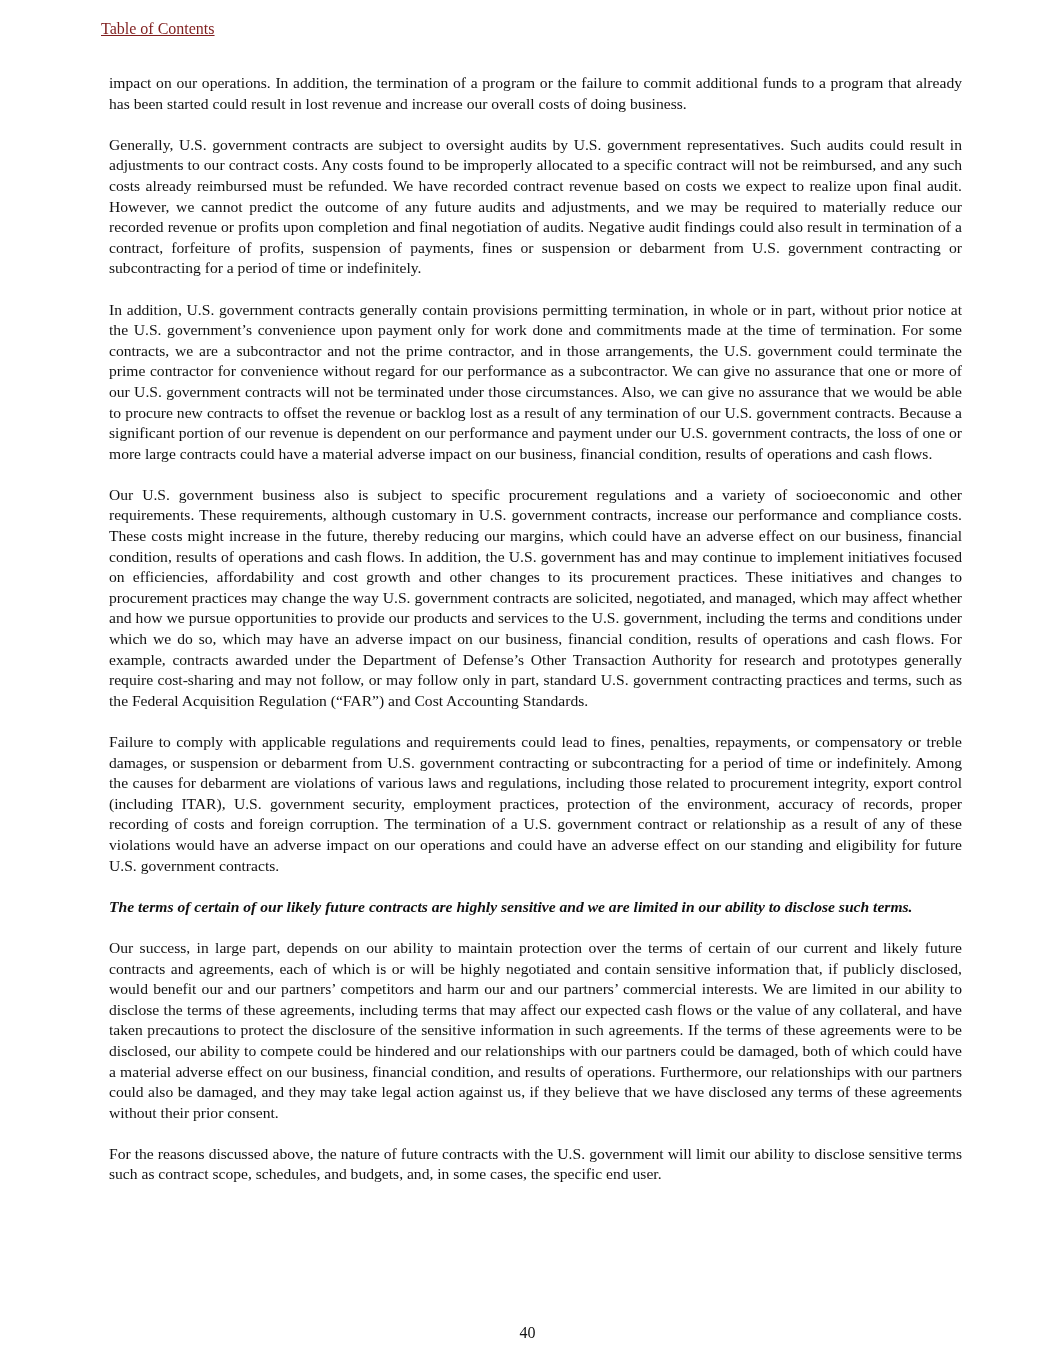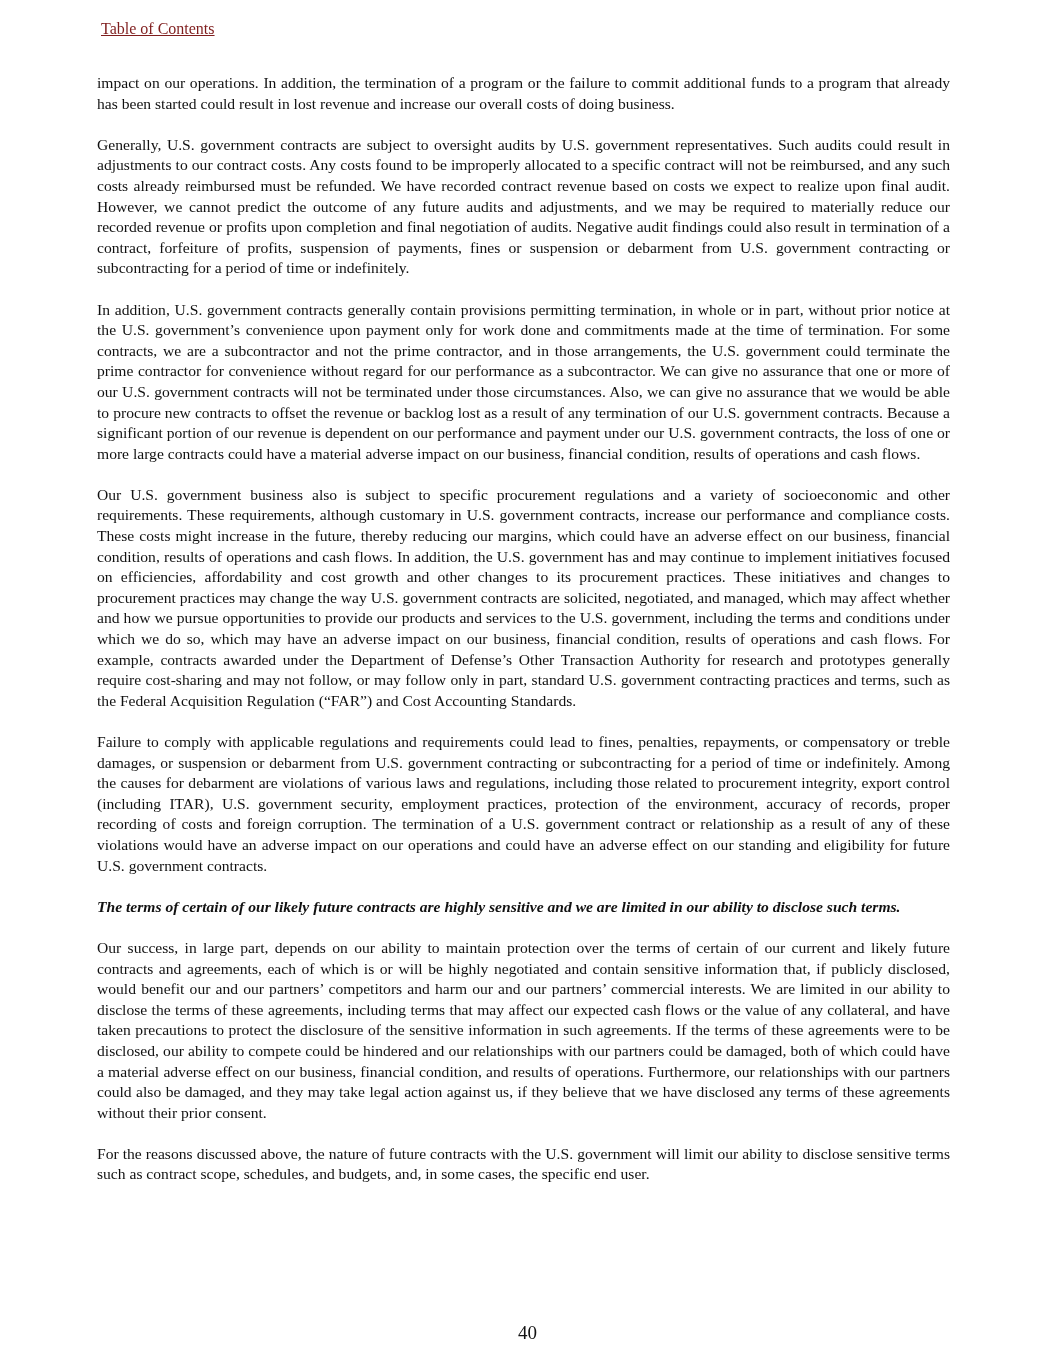--- a/index.html
+++ b/index.html
@@ -27,7 +27,7 @@
     }
     .content {
       position: absolute;
-      left: 97px;
+      left: 109px;
       top: 73px;
       width: 853px;
     }

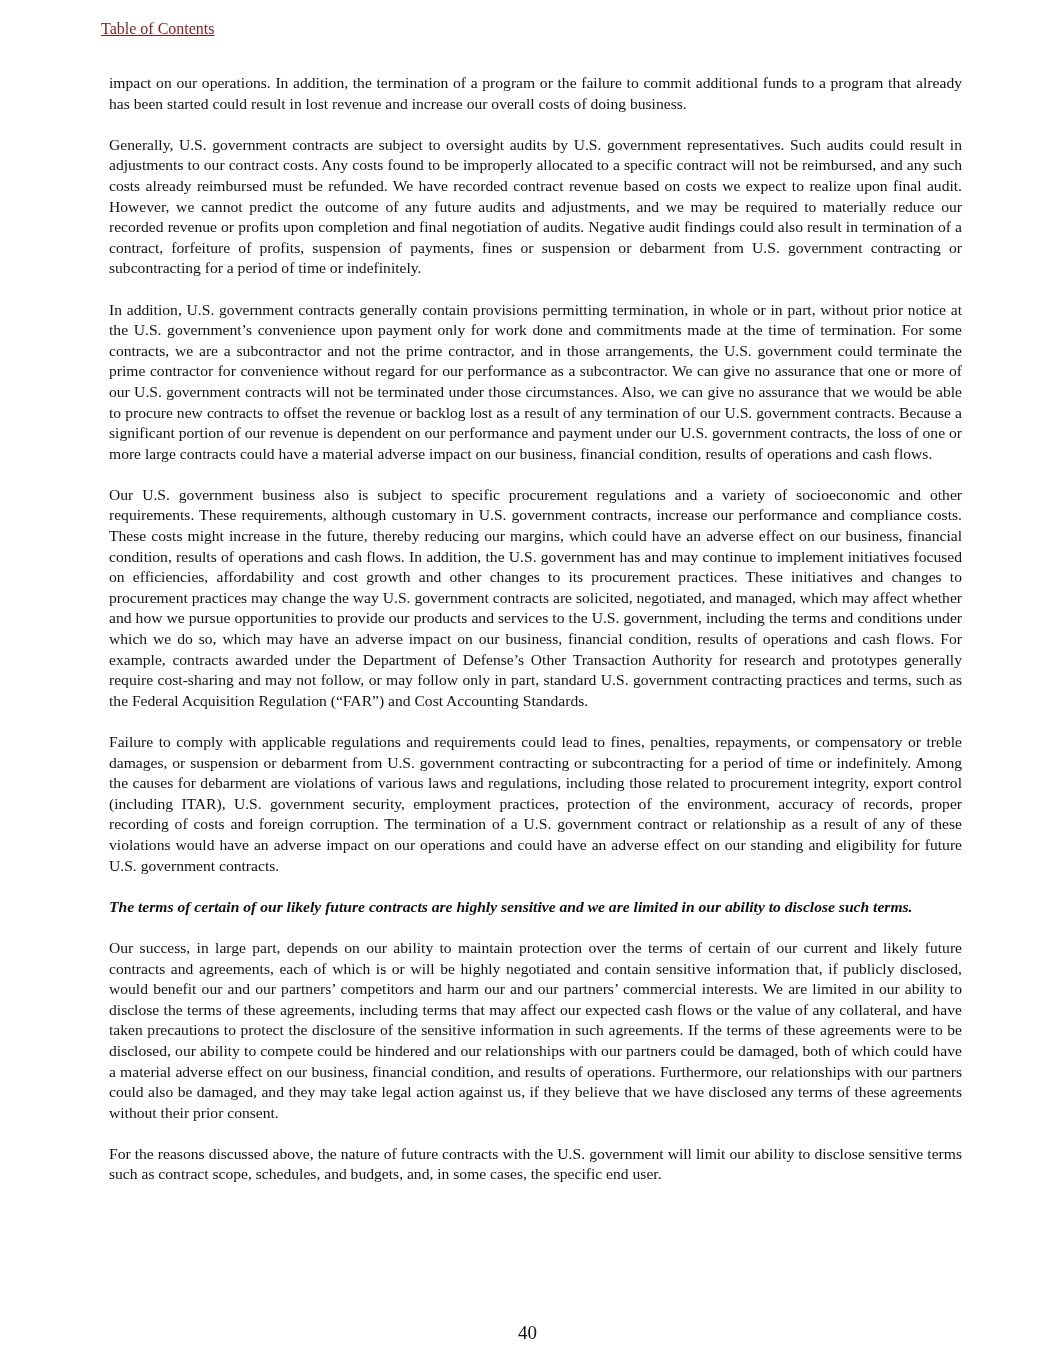--- a/index.html
+++ b/index.html
@@ -51,7 +51,7 @@
       width: 1055px;
       top: 1323px;
       text-align: center;
-      font-size: 19px;
+      font-size: 16px;
       line-height: 20px;
     }
   </style>

